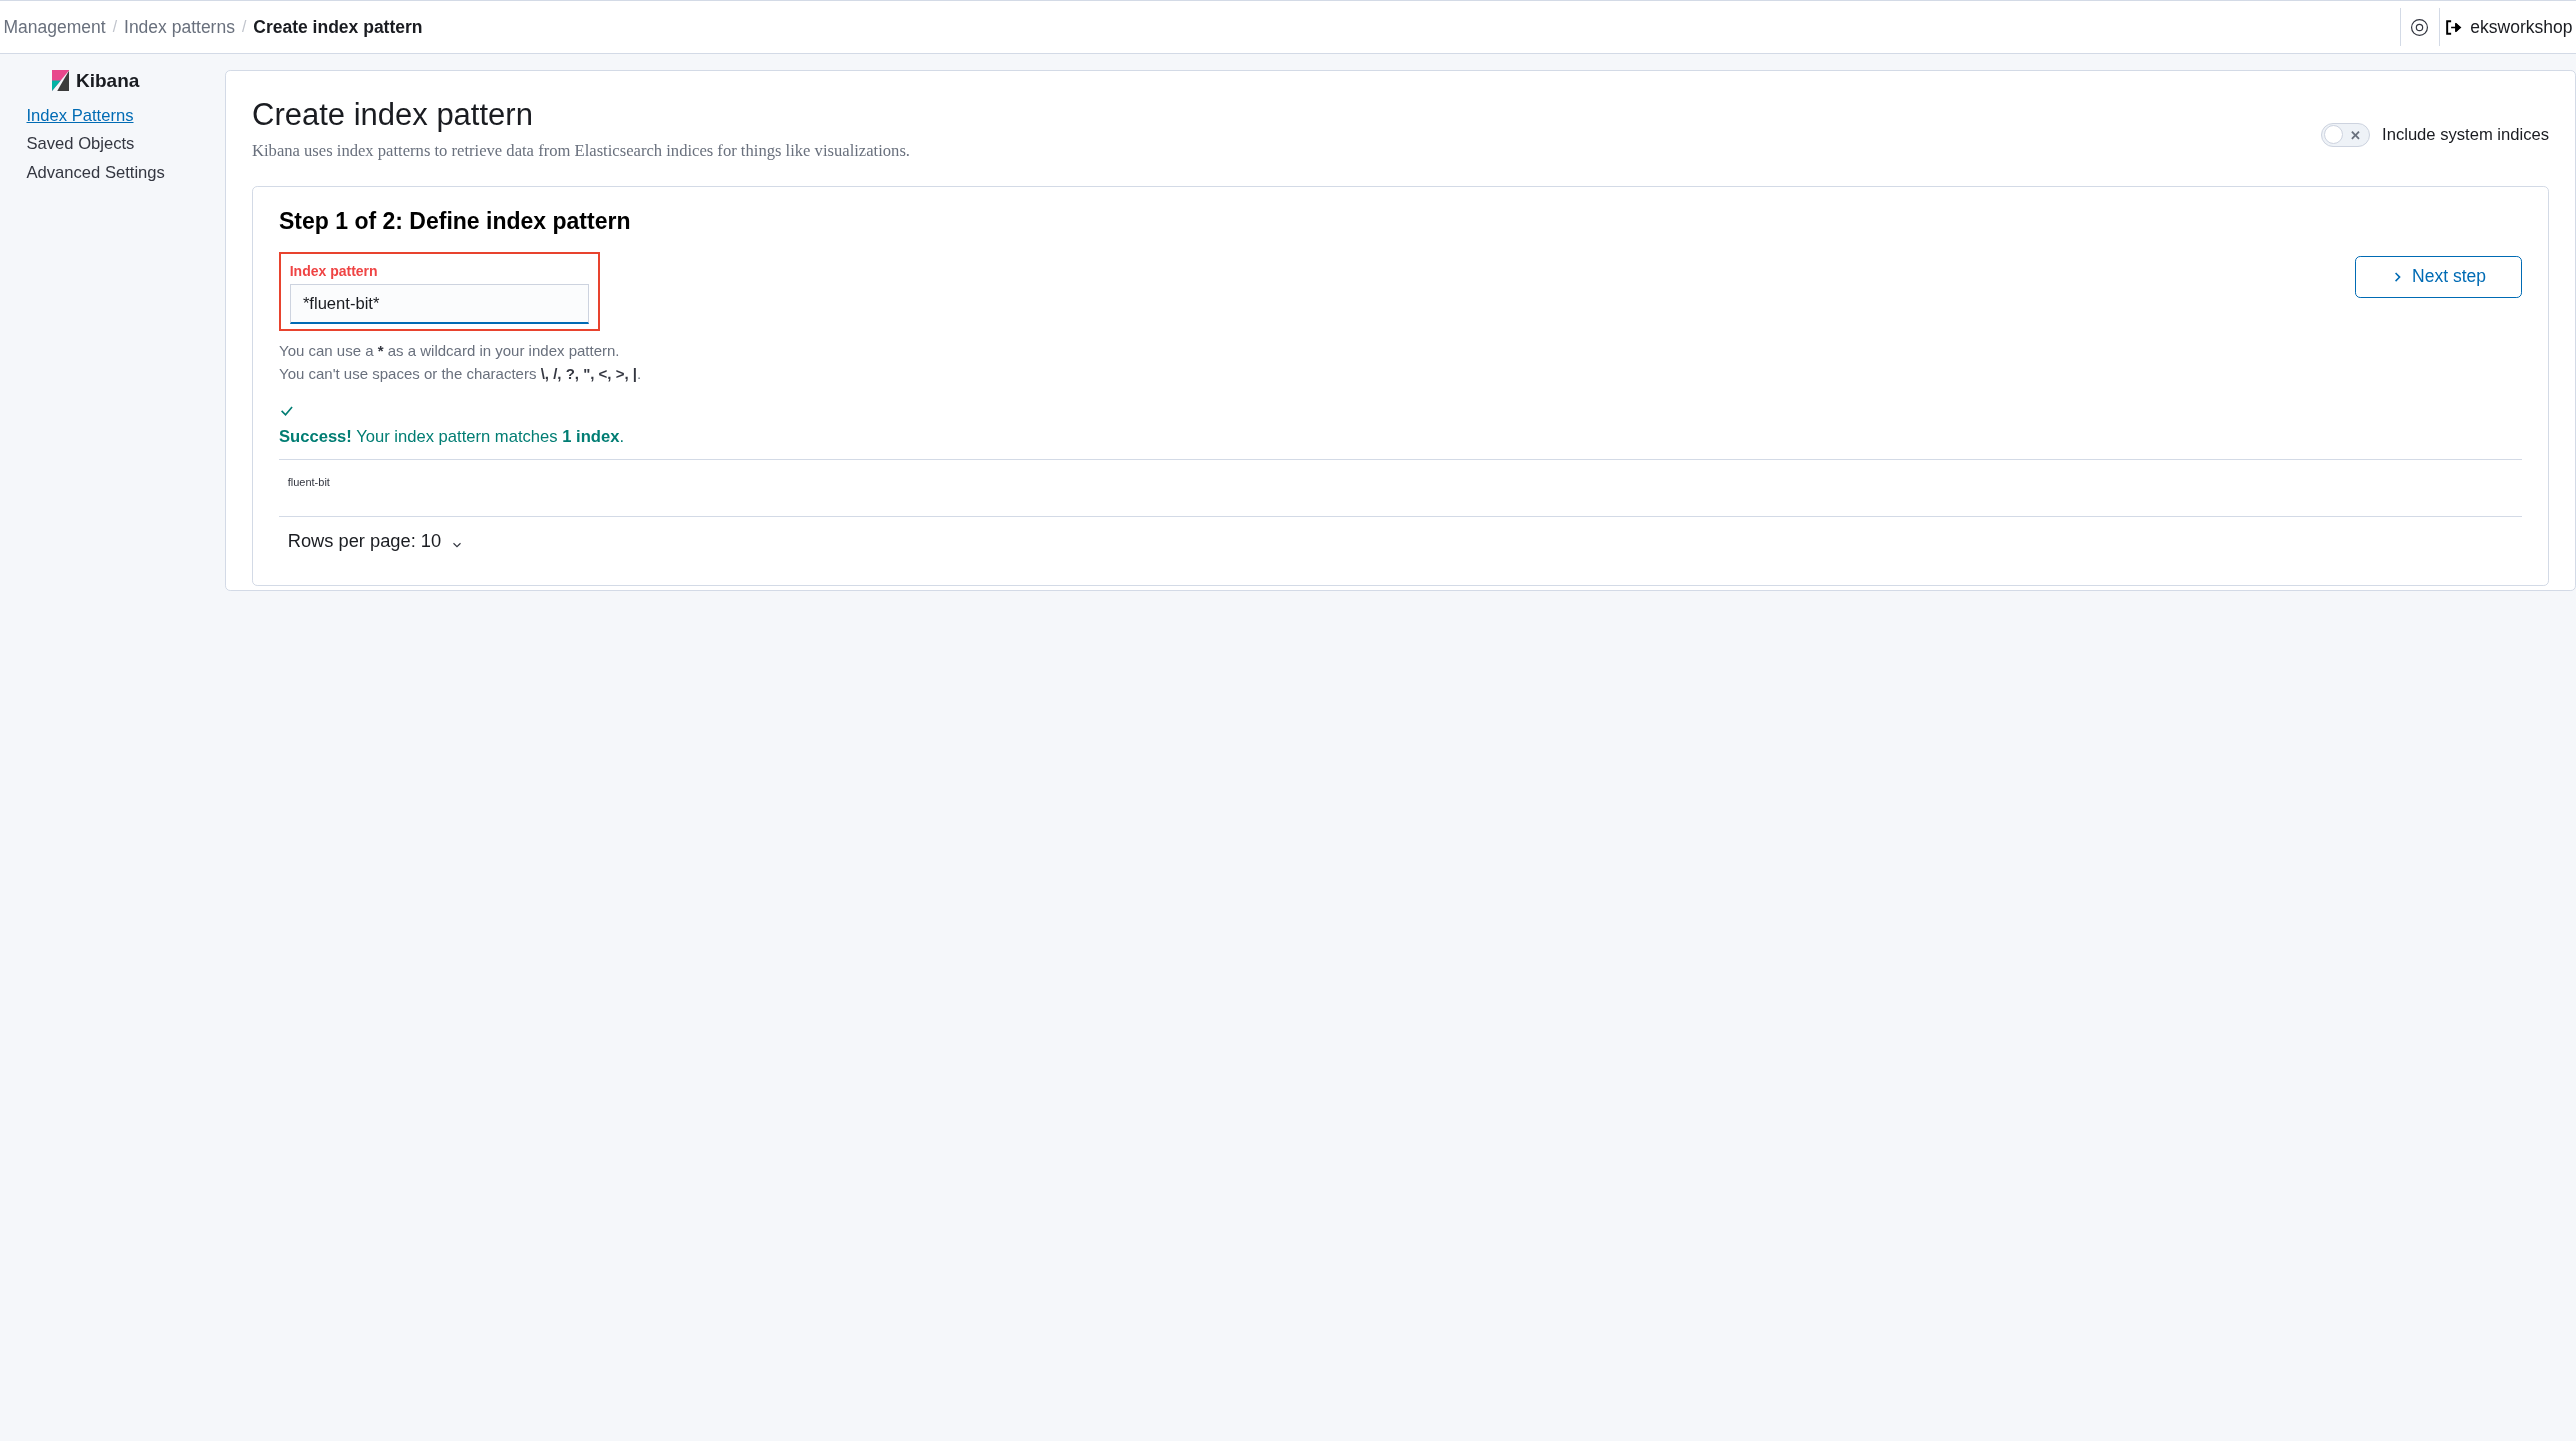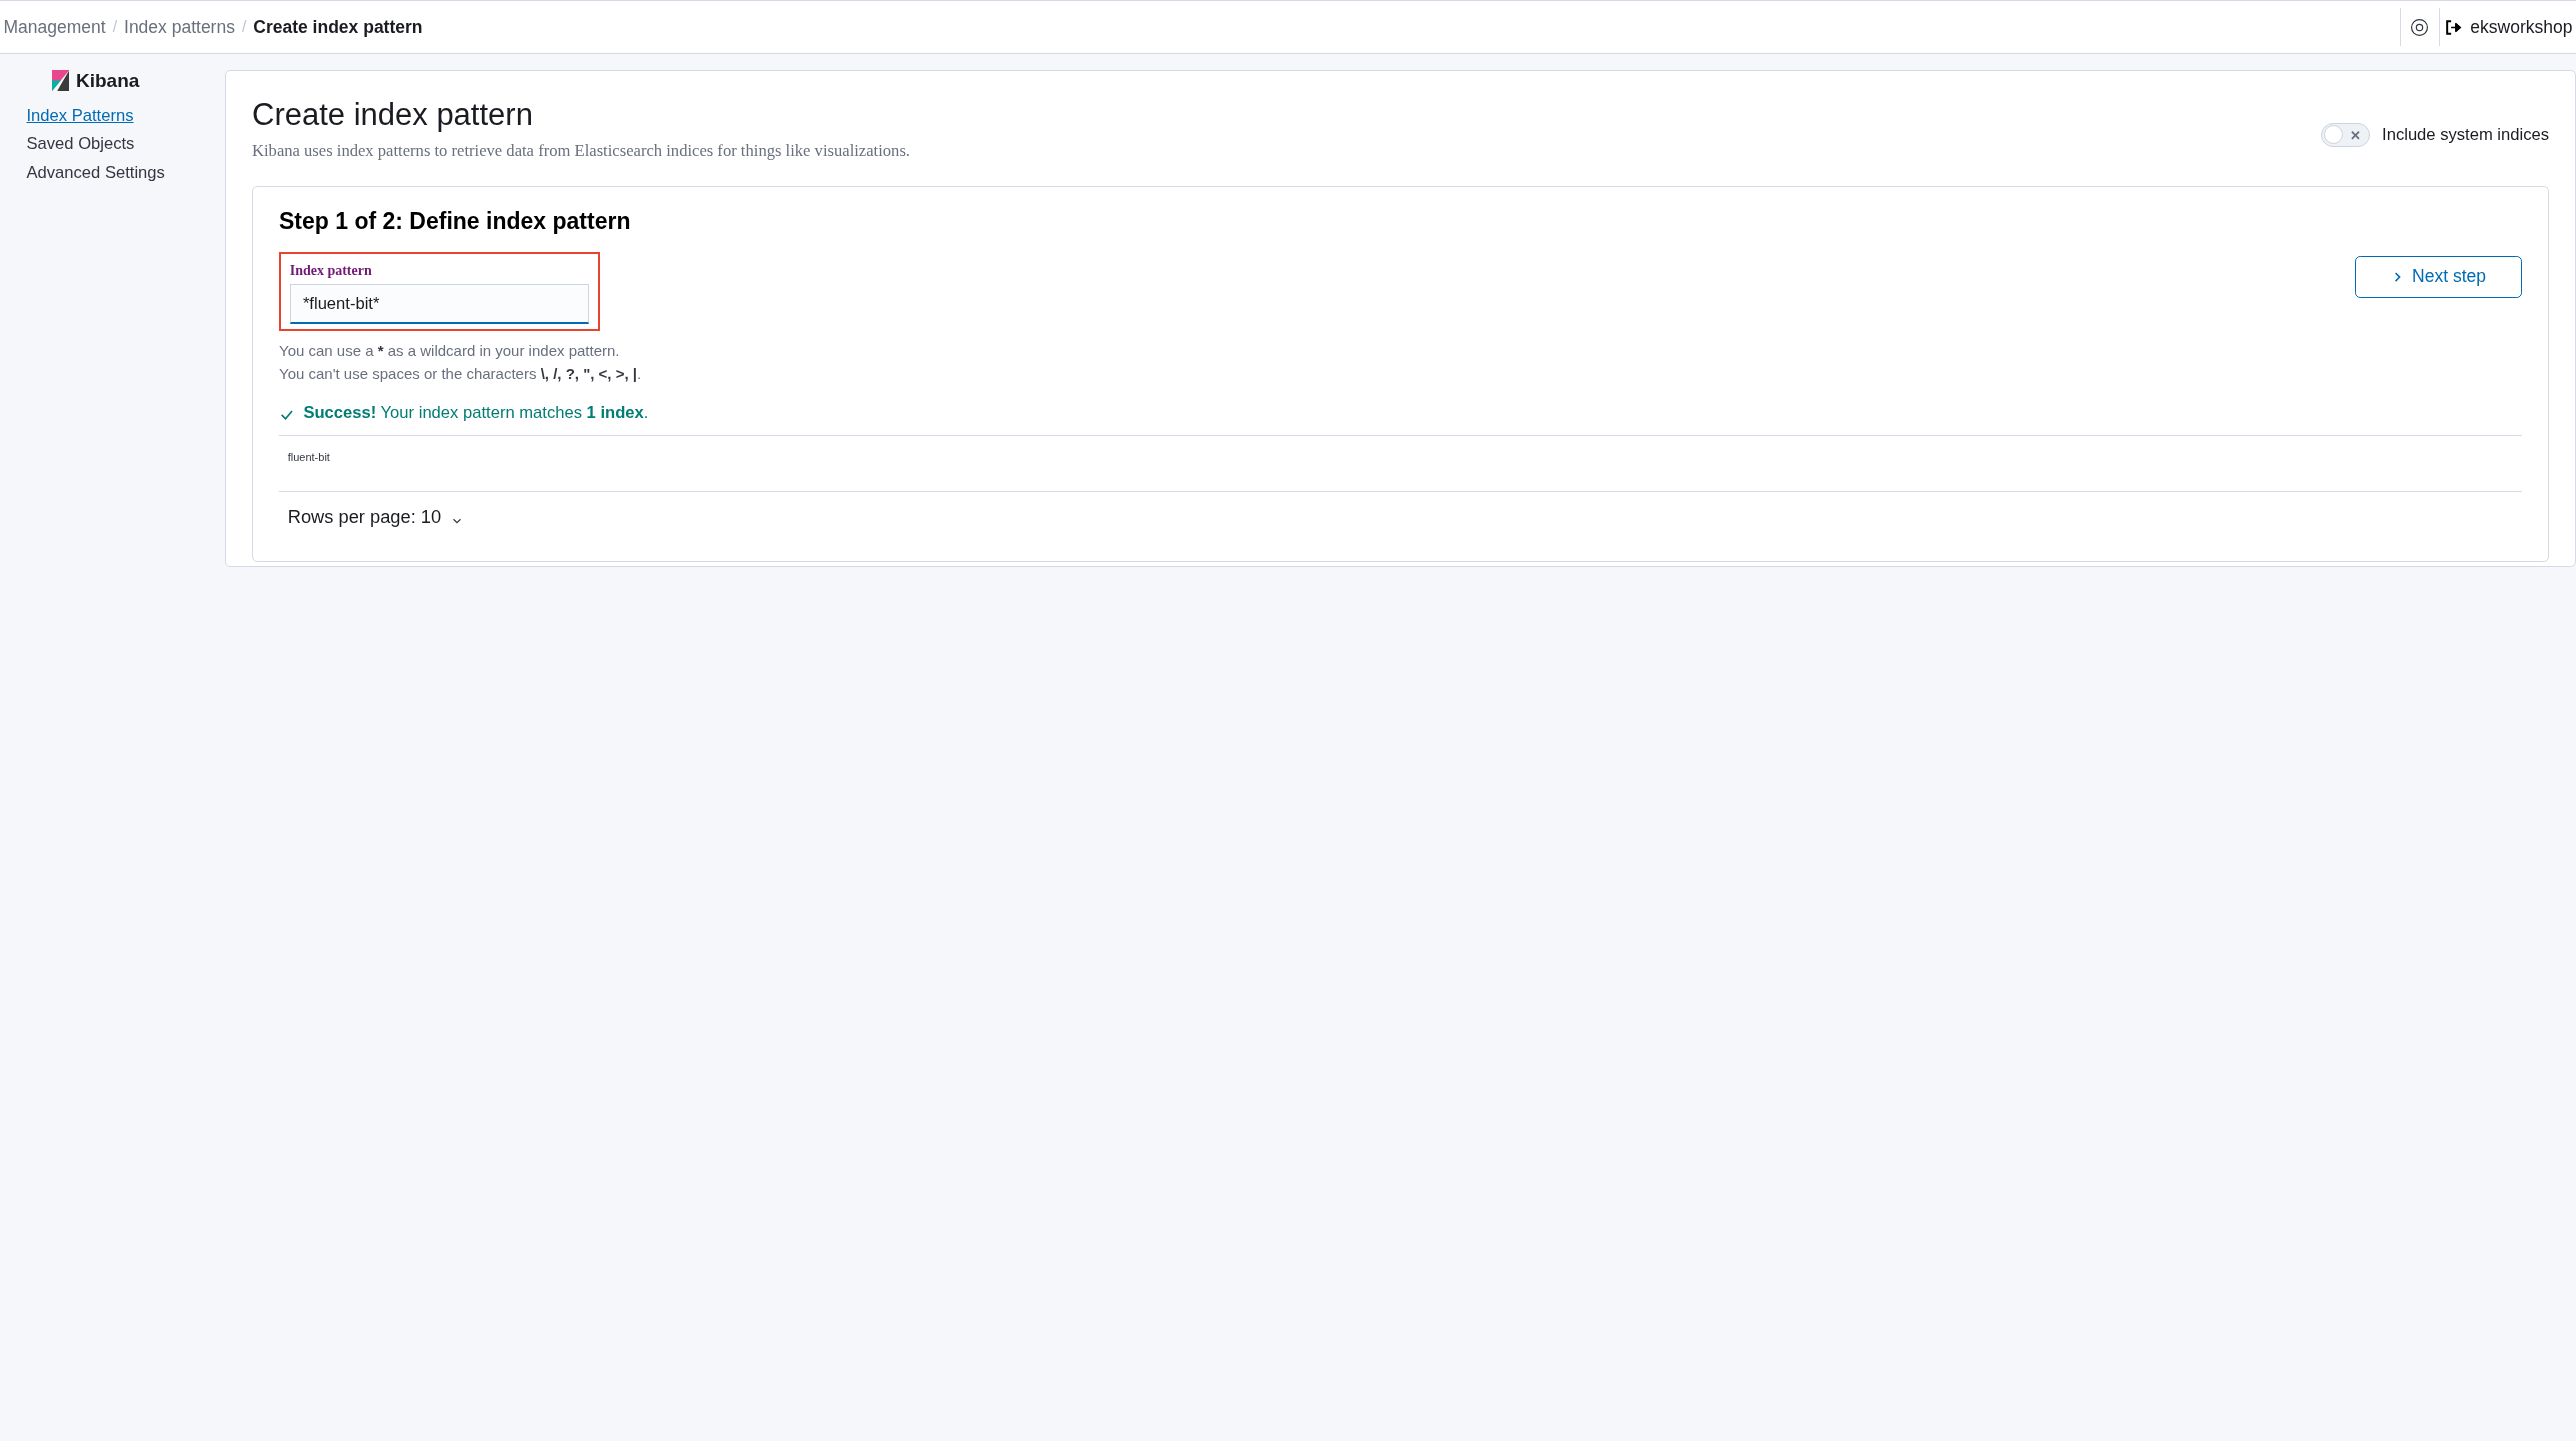--- a/index.html
+++ b/index.html
@@ -190,10 +190,9 @@
     .form-label {
       font-size: 14px;
       font-weight: 600;
-      color: #701a75;
+      color: #ef4444;
       margin-bottom: 5.2px;
       display: block;
-      font-family: Liberation Serif, serif;
     }
     .form-input {
       width: 100%;

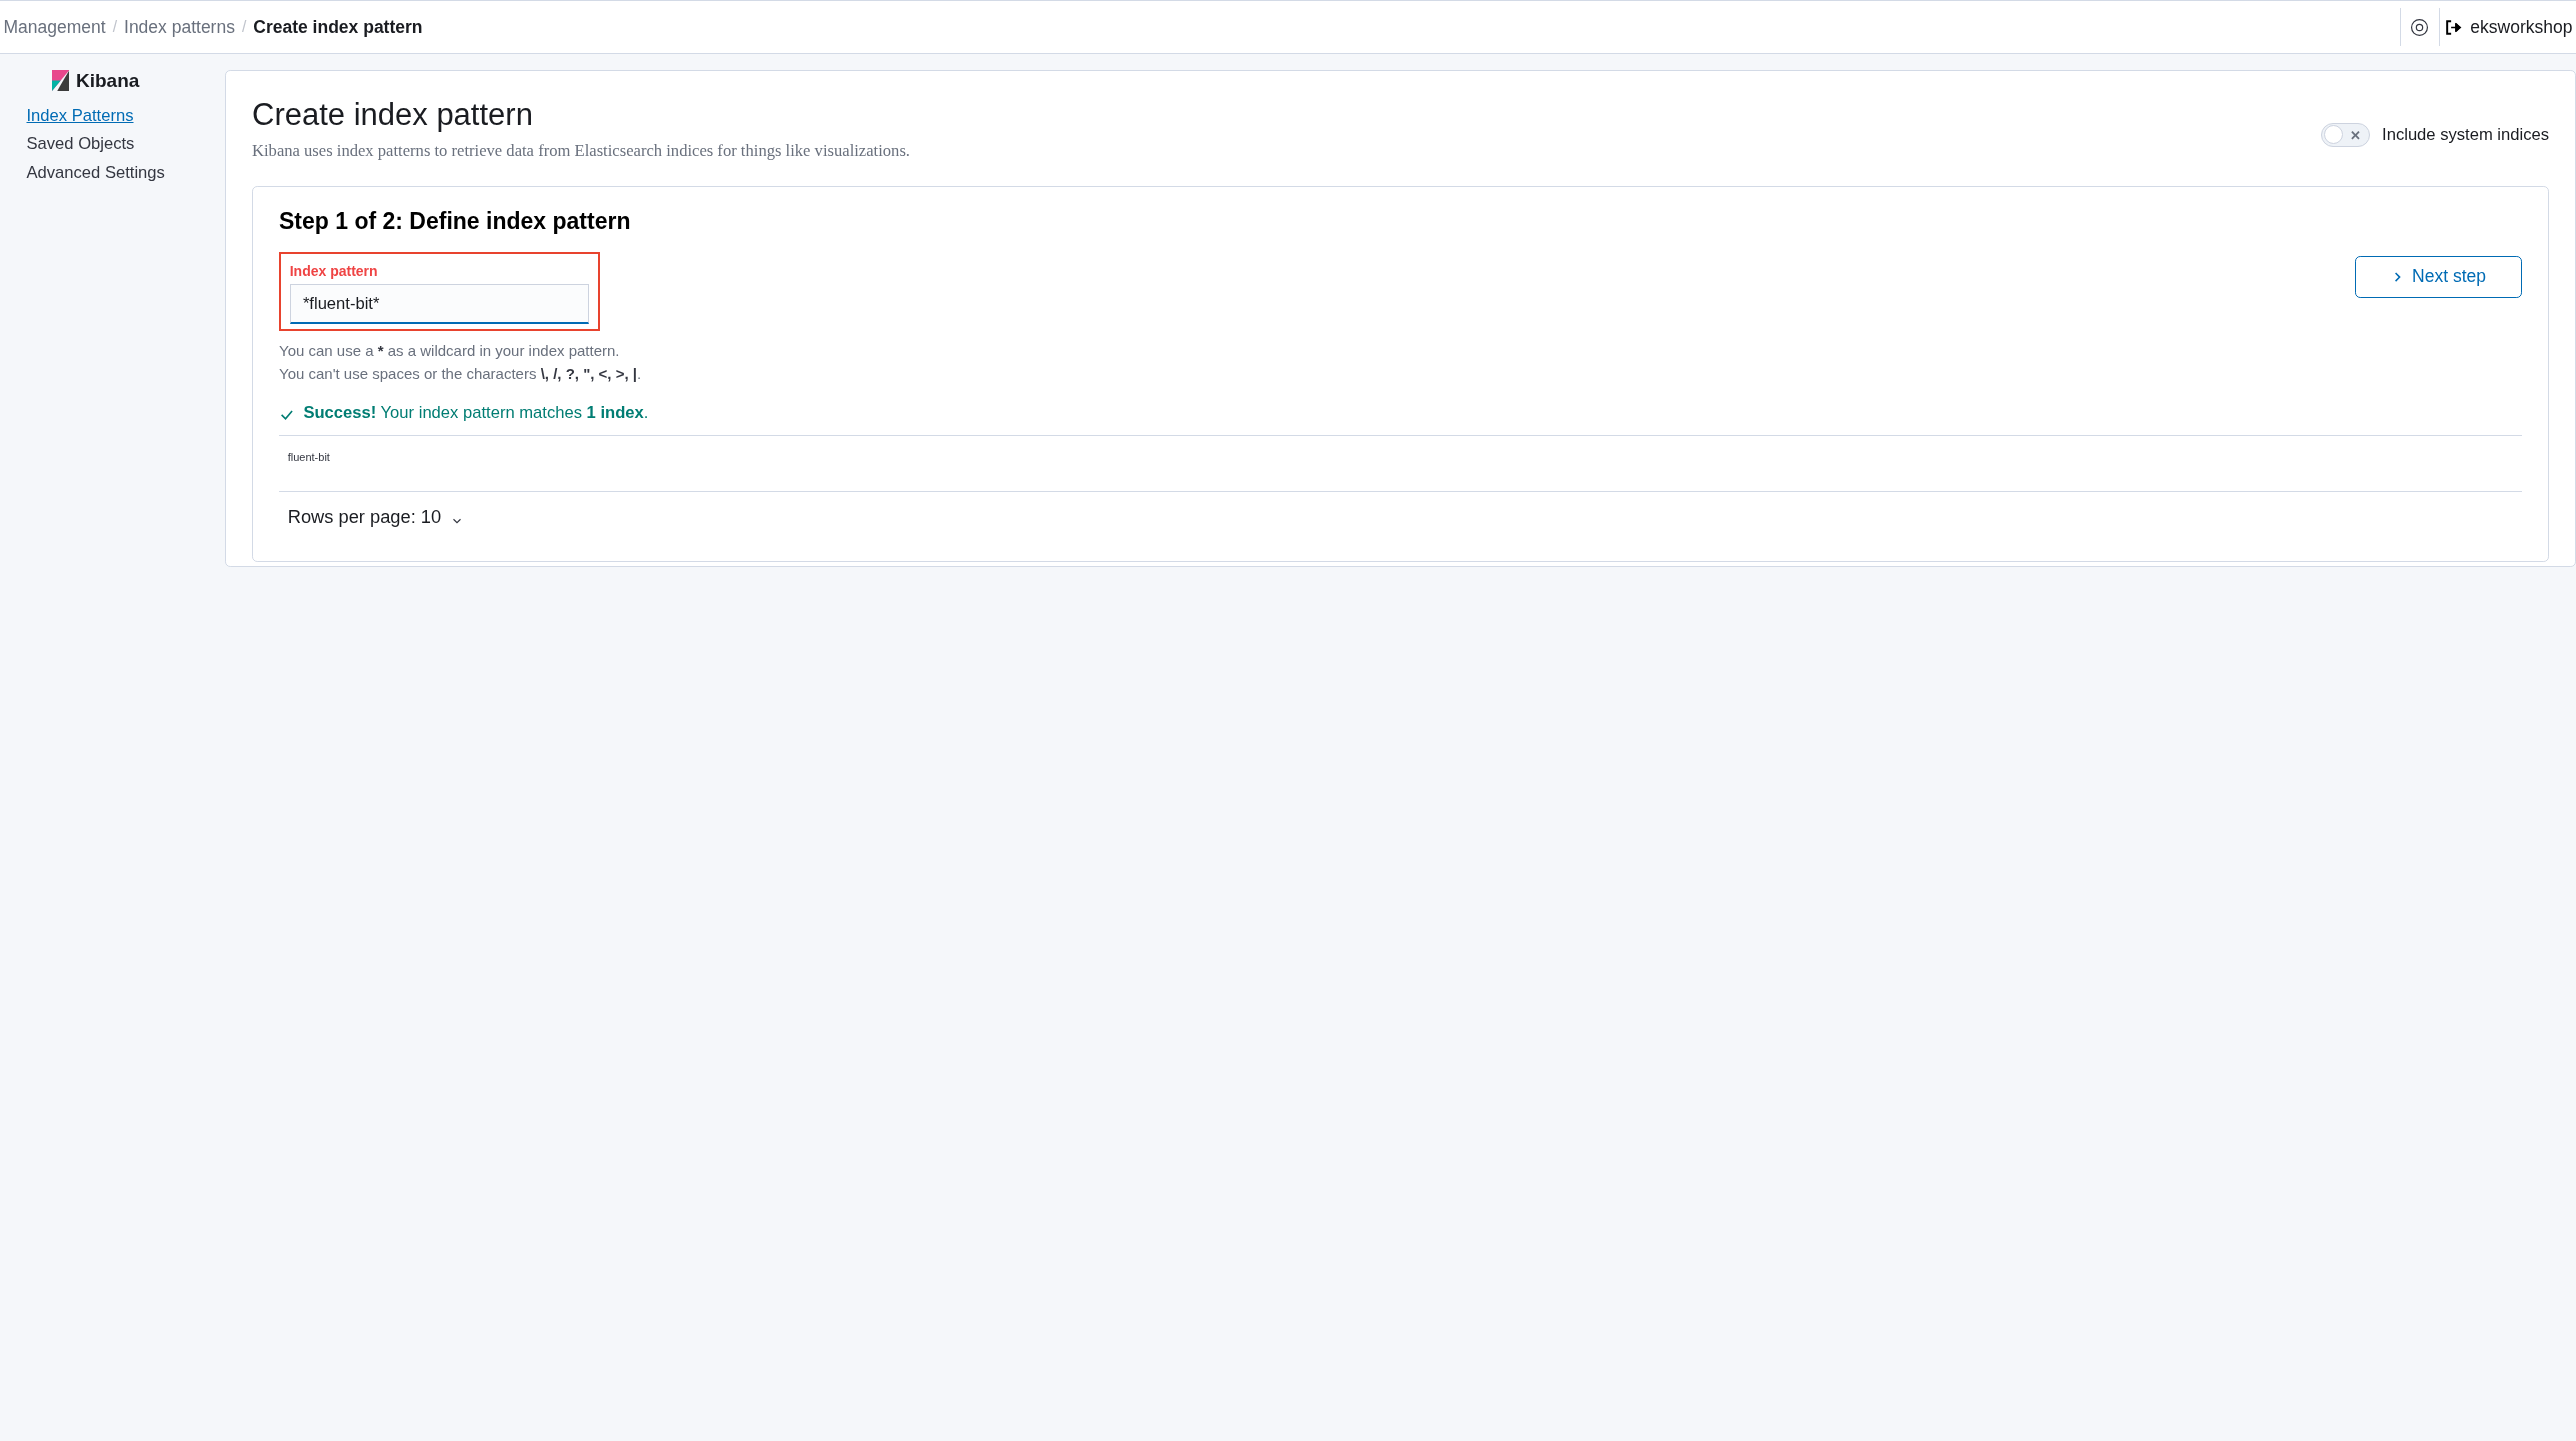--- a/index.html
+++ b/index.html
@@ -232,11 +232,12 @@
     }
     .success-row {
       display: flex;
-      align-items: flex-end;
+      align-items: flex-start;
       gap: 8.7px;
       margin-top: 17.5px;
       font-size: 16.6px;
       color: #017d73;
+      flex-direction: column;
     }
     .success-strong {
       font-weight: 700;

